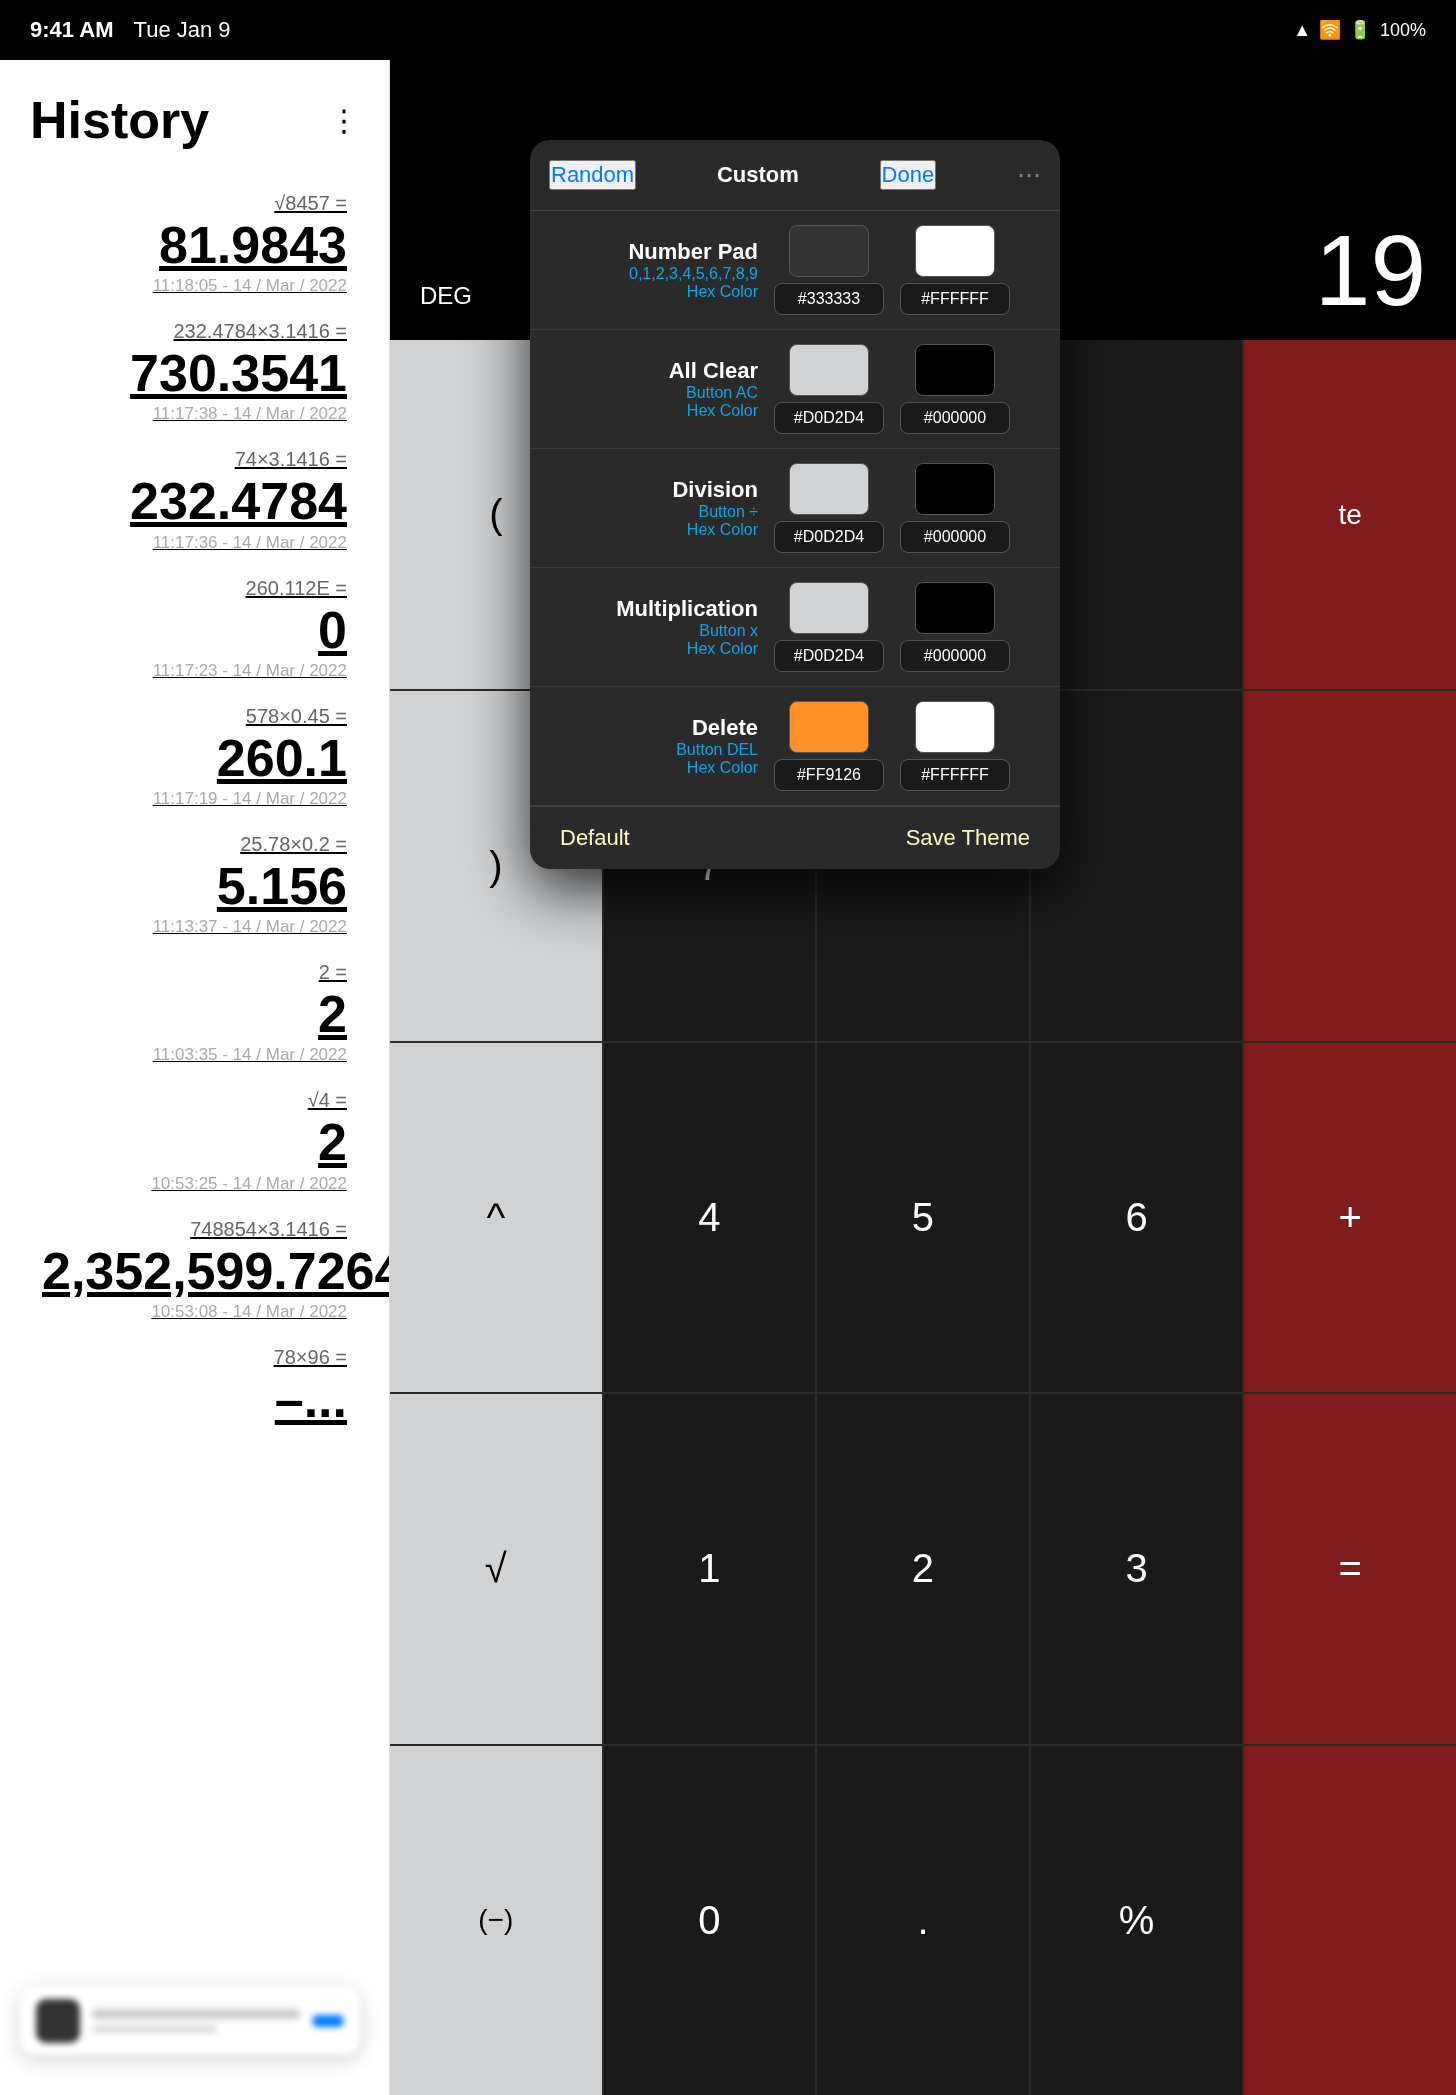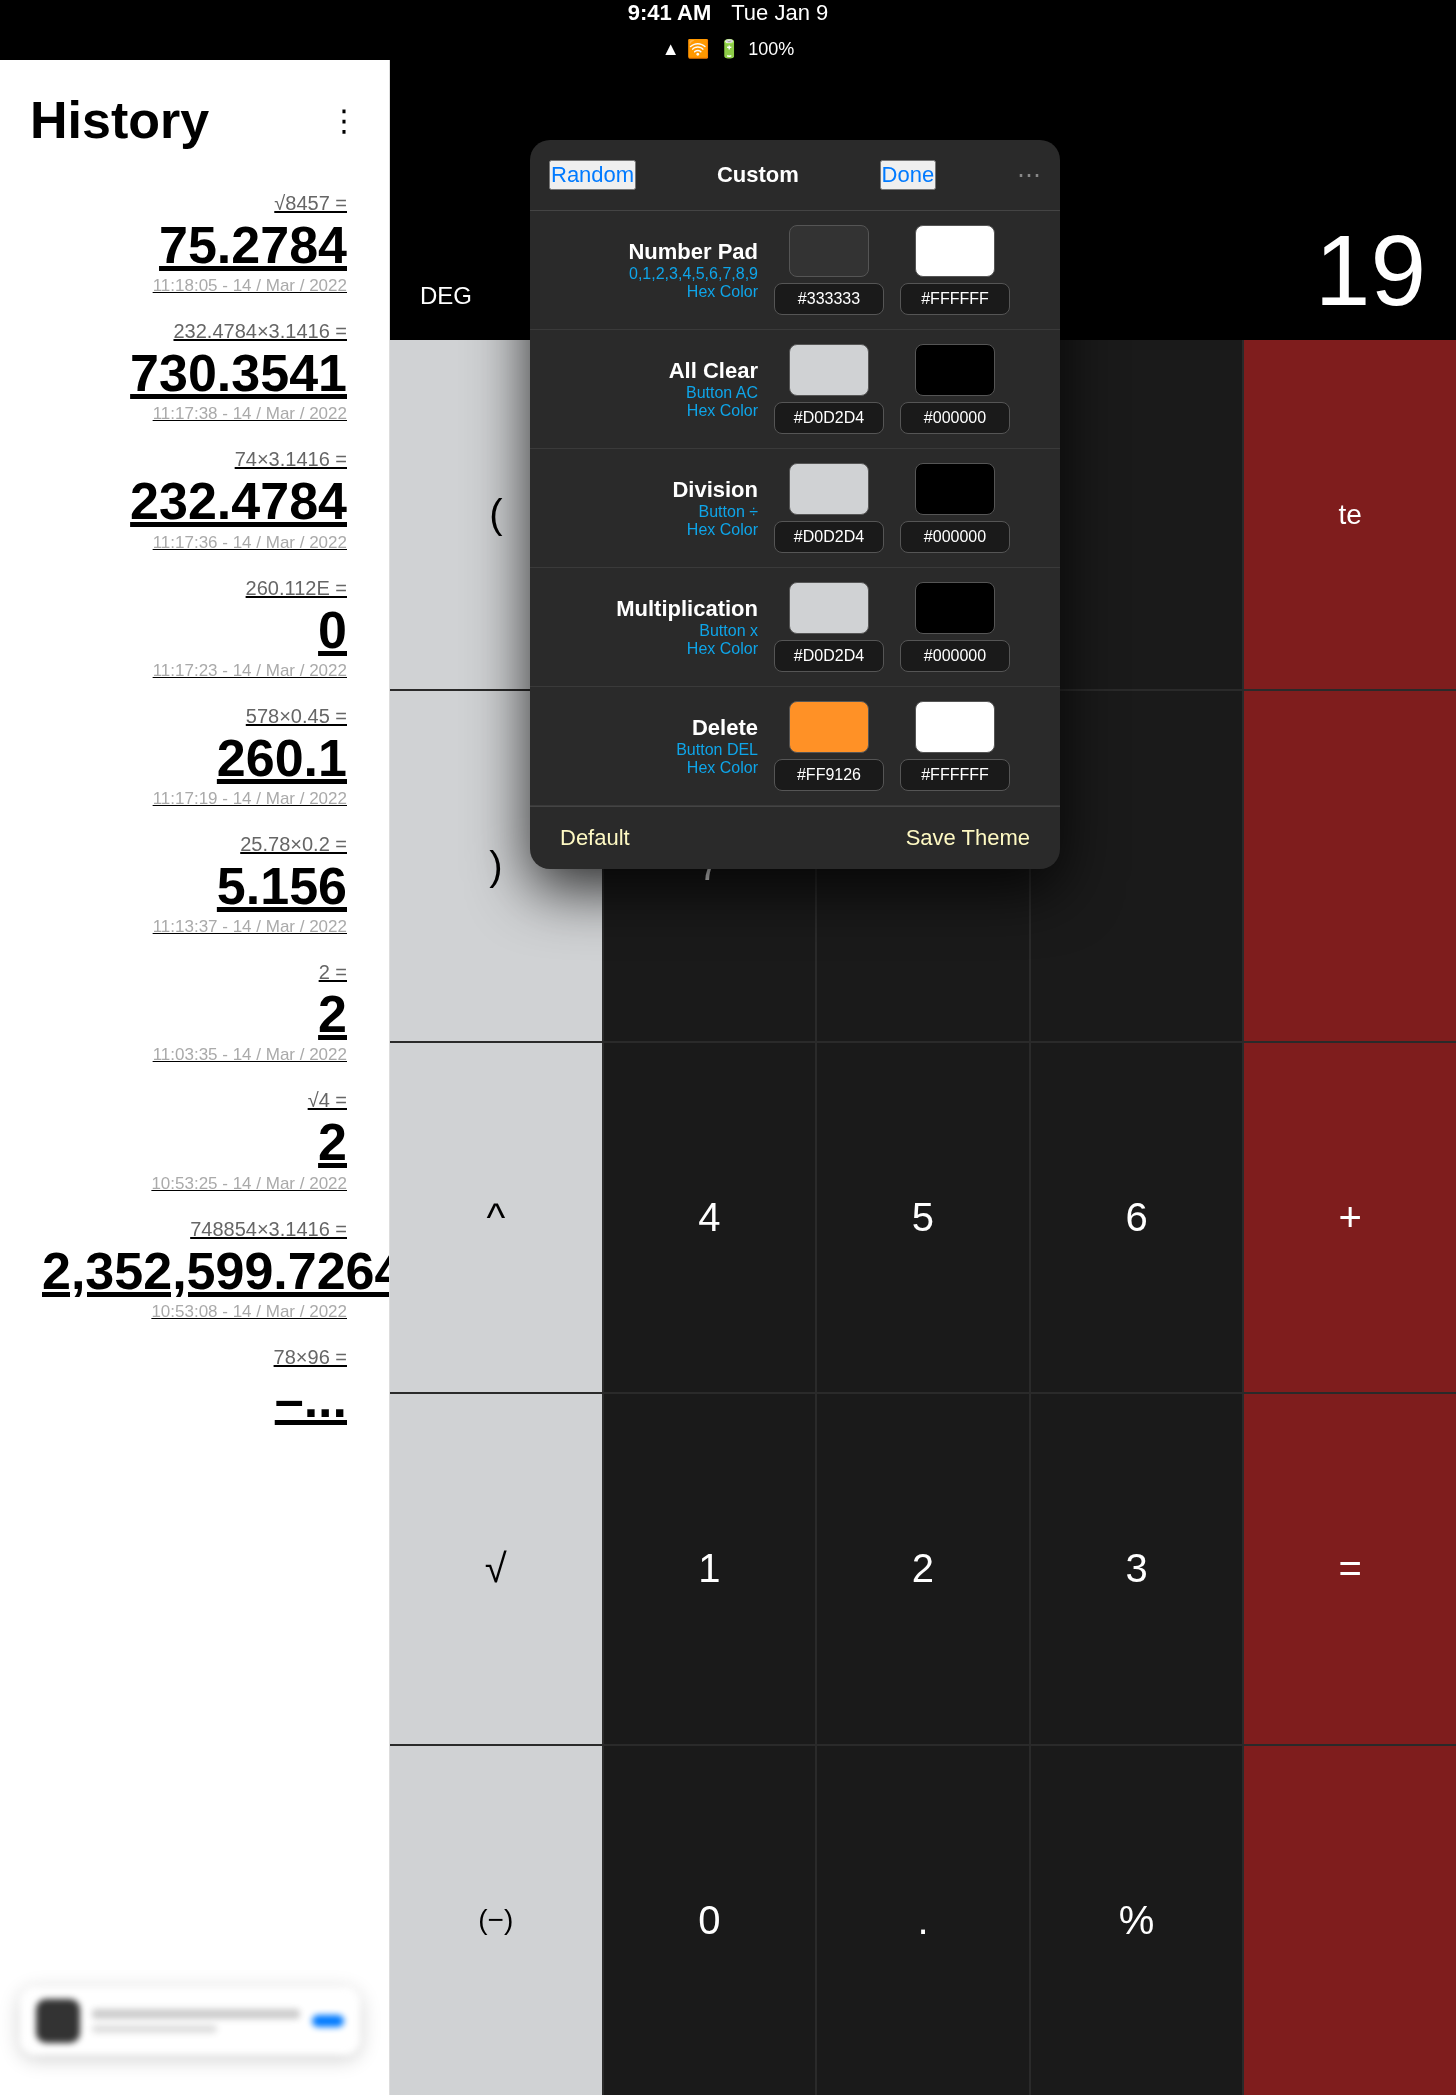--- a/index.html
+++ b/index.html
@@ -24,9 +24,8 @@
       display: flex;
       align-items: center;
       justify-content: space-between;
-      padding: 0 12px;
+      padding: 0 30px;
       z-index: 100;
-      flex-direction: column;
     }
     .status-time {
       color: #fff;

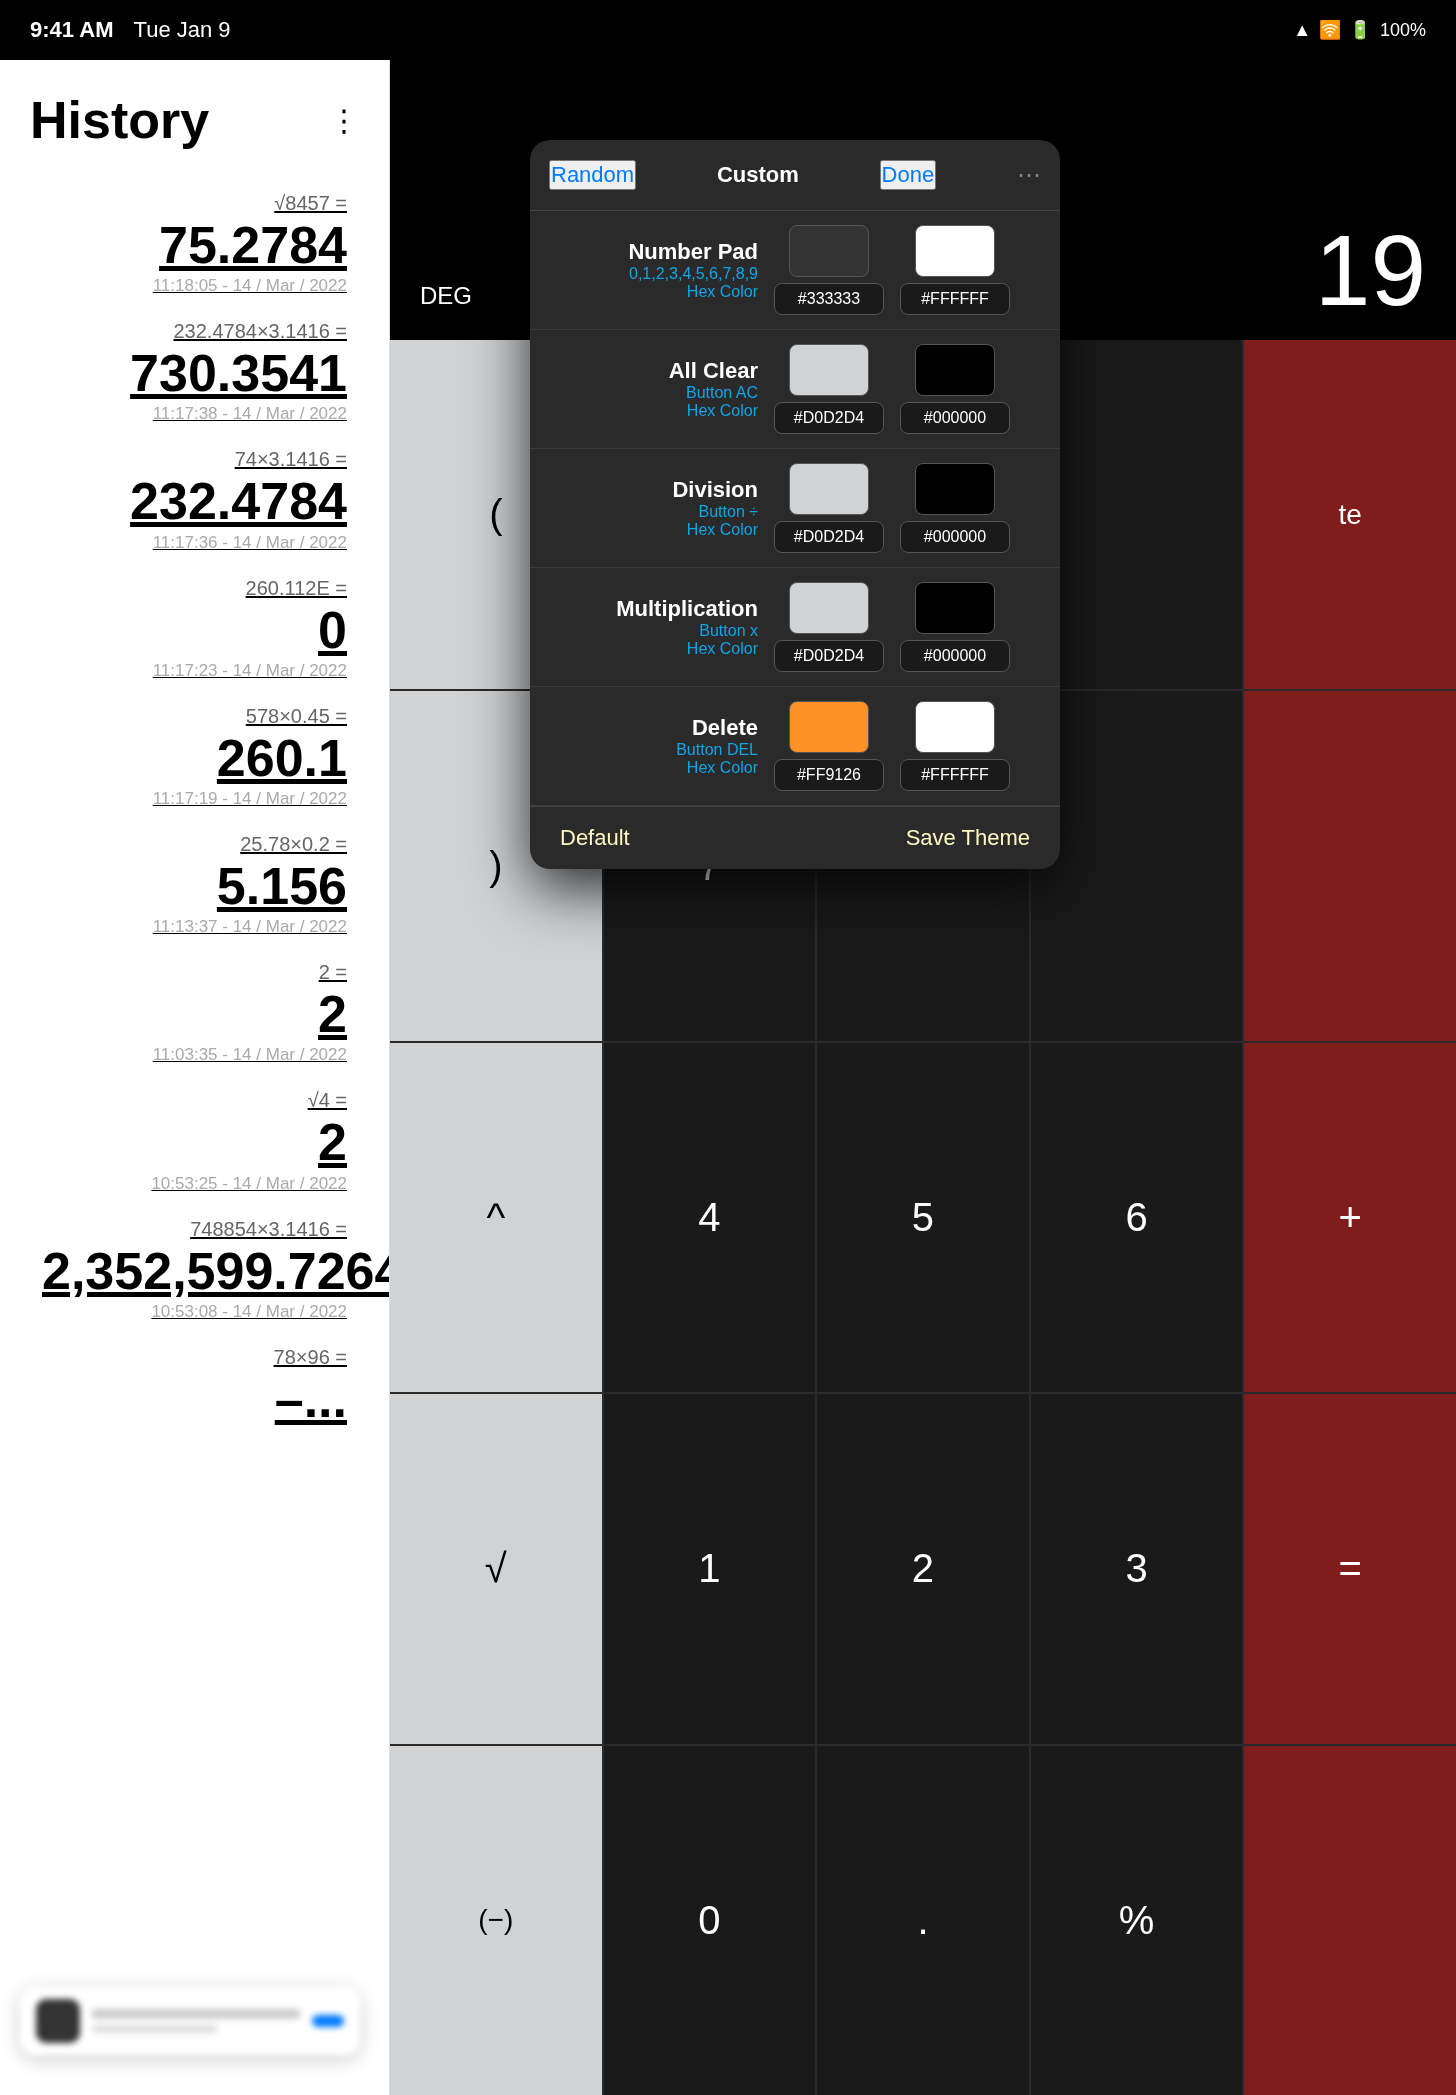--- a/index.html
+++ b/index.html
@@ -395,7 +395,7 @@
 
   <div class="history-item">
     <div class="history-expression">√8457 =</div>
-    <div class="history-result">75.2784</div>
+    <div class="history-result">81.9843</div>
     <div class="history-timestamp">11:18:05 - 14 / Mar / 2022</div>
   </div>
       <div class="history-item">

